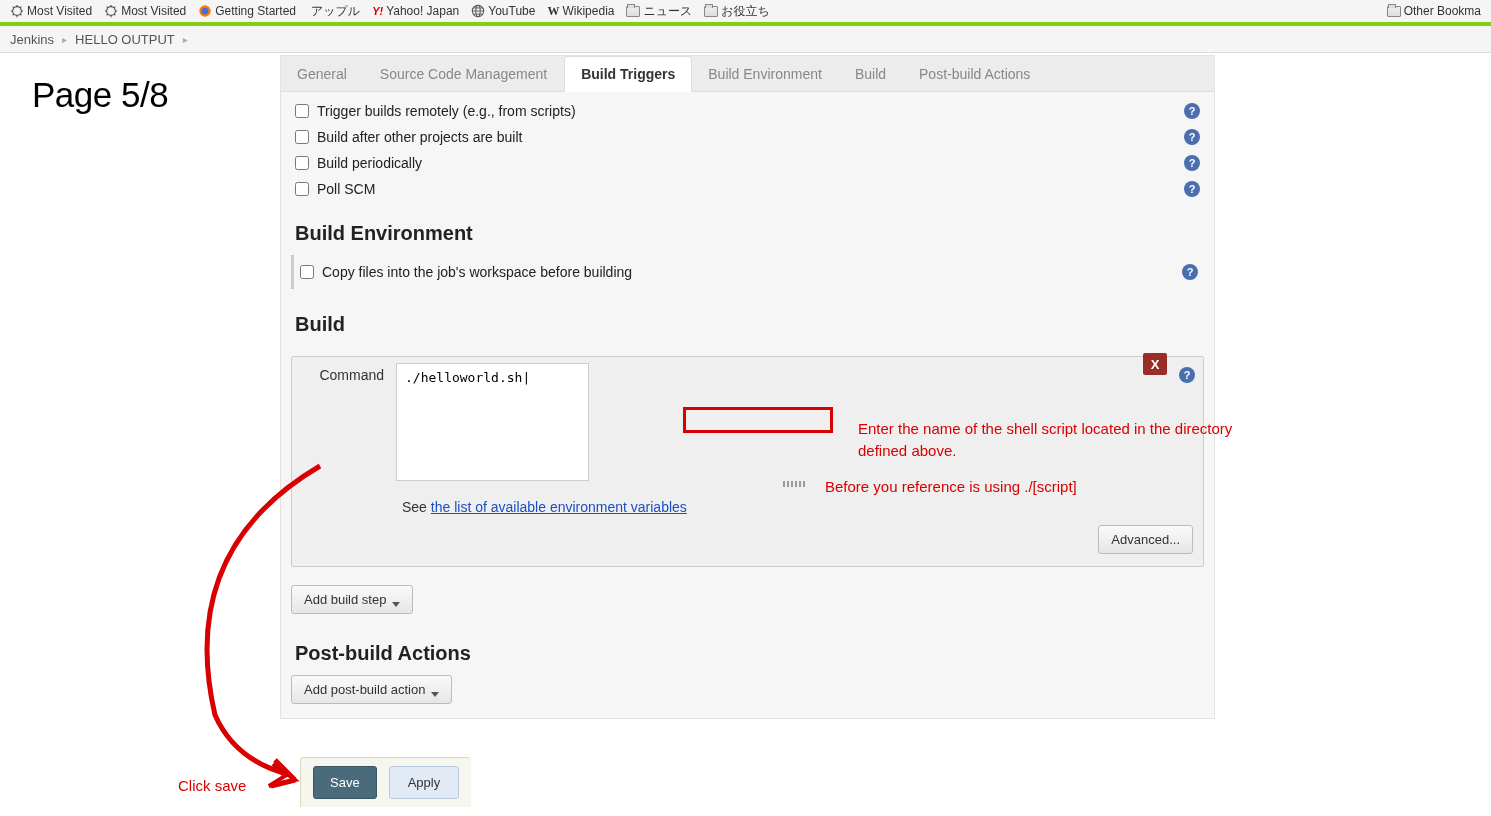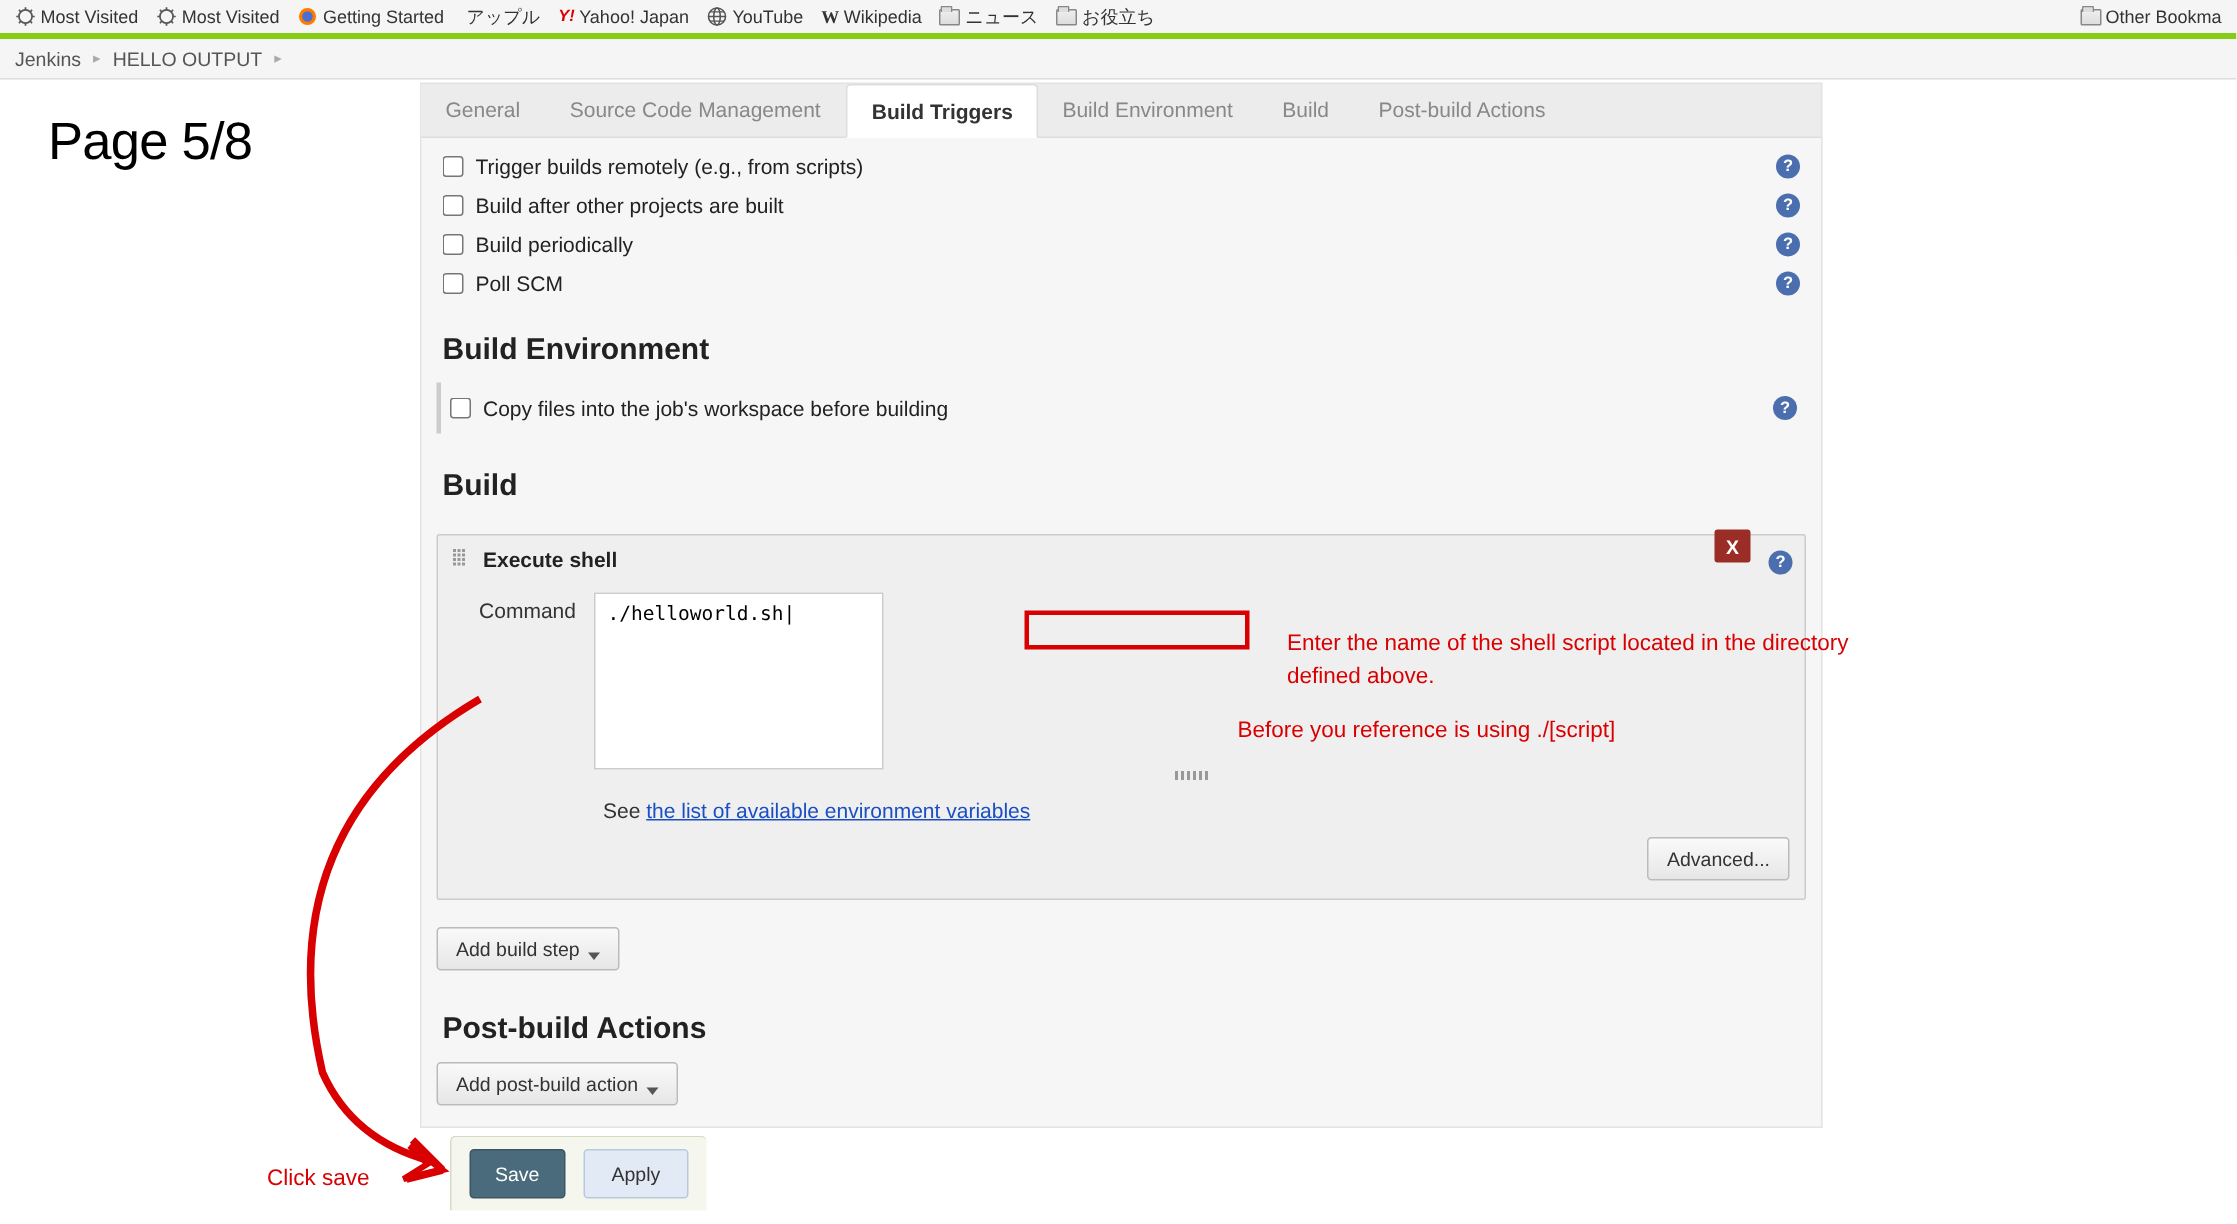--- a/index.html
+++ b/index.html
@@ -19,7 +19,7 @@
 
 .content { position:absolute; left:280px; top:55px; width:935px; background:#f6f6f6; border:1px solid #e3e3e3; }
 
-.tabs { display:flex; border-bottom:1px solid #ddd; background:#ececec; }
+.tabs { display:flex; border-bottom:1px solid #ddd; background:#ececec;align-items:center; }
 .tab { padding:9px 16px; font-size:14px; color:#888; cursor:pointer; border-right:1px solid transparent; }
 .tab.active { background:#fff; color:#333; font-weight:600; border:1px solid #ddd; border-bottom:1px solid #fff; margin-bottom:-1px; border-radius:3px 3px 0 0; }
 

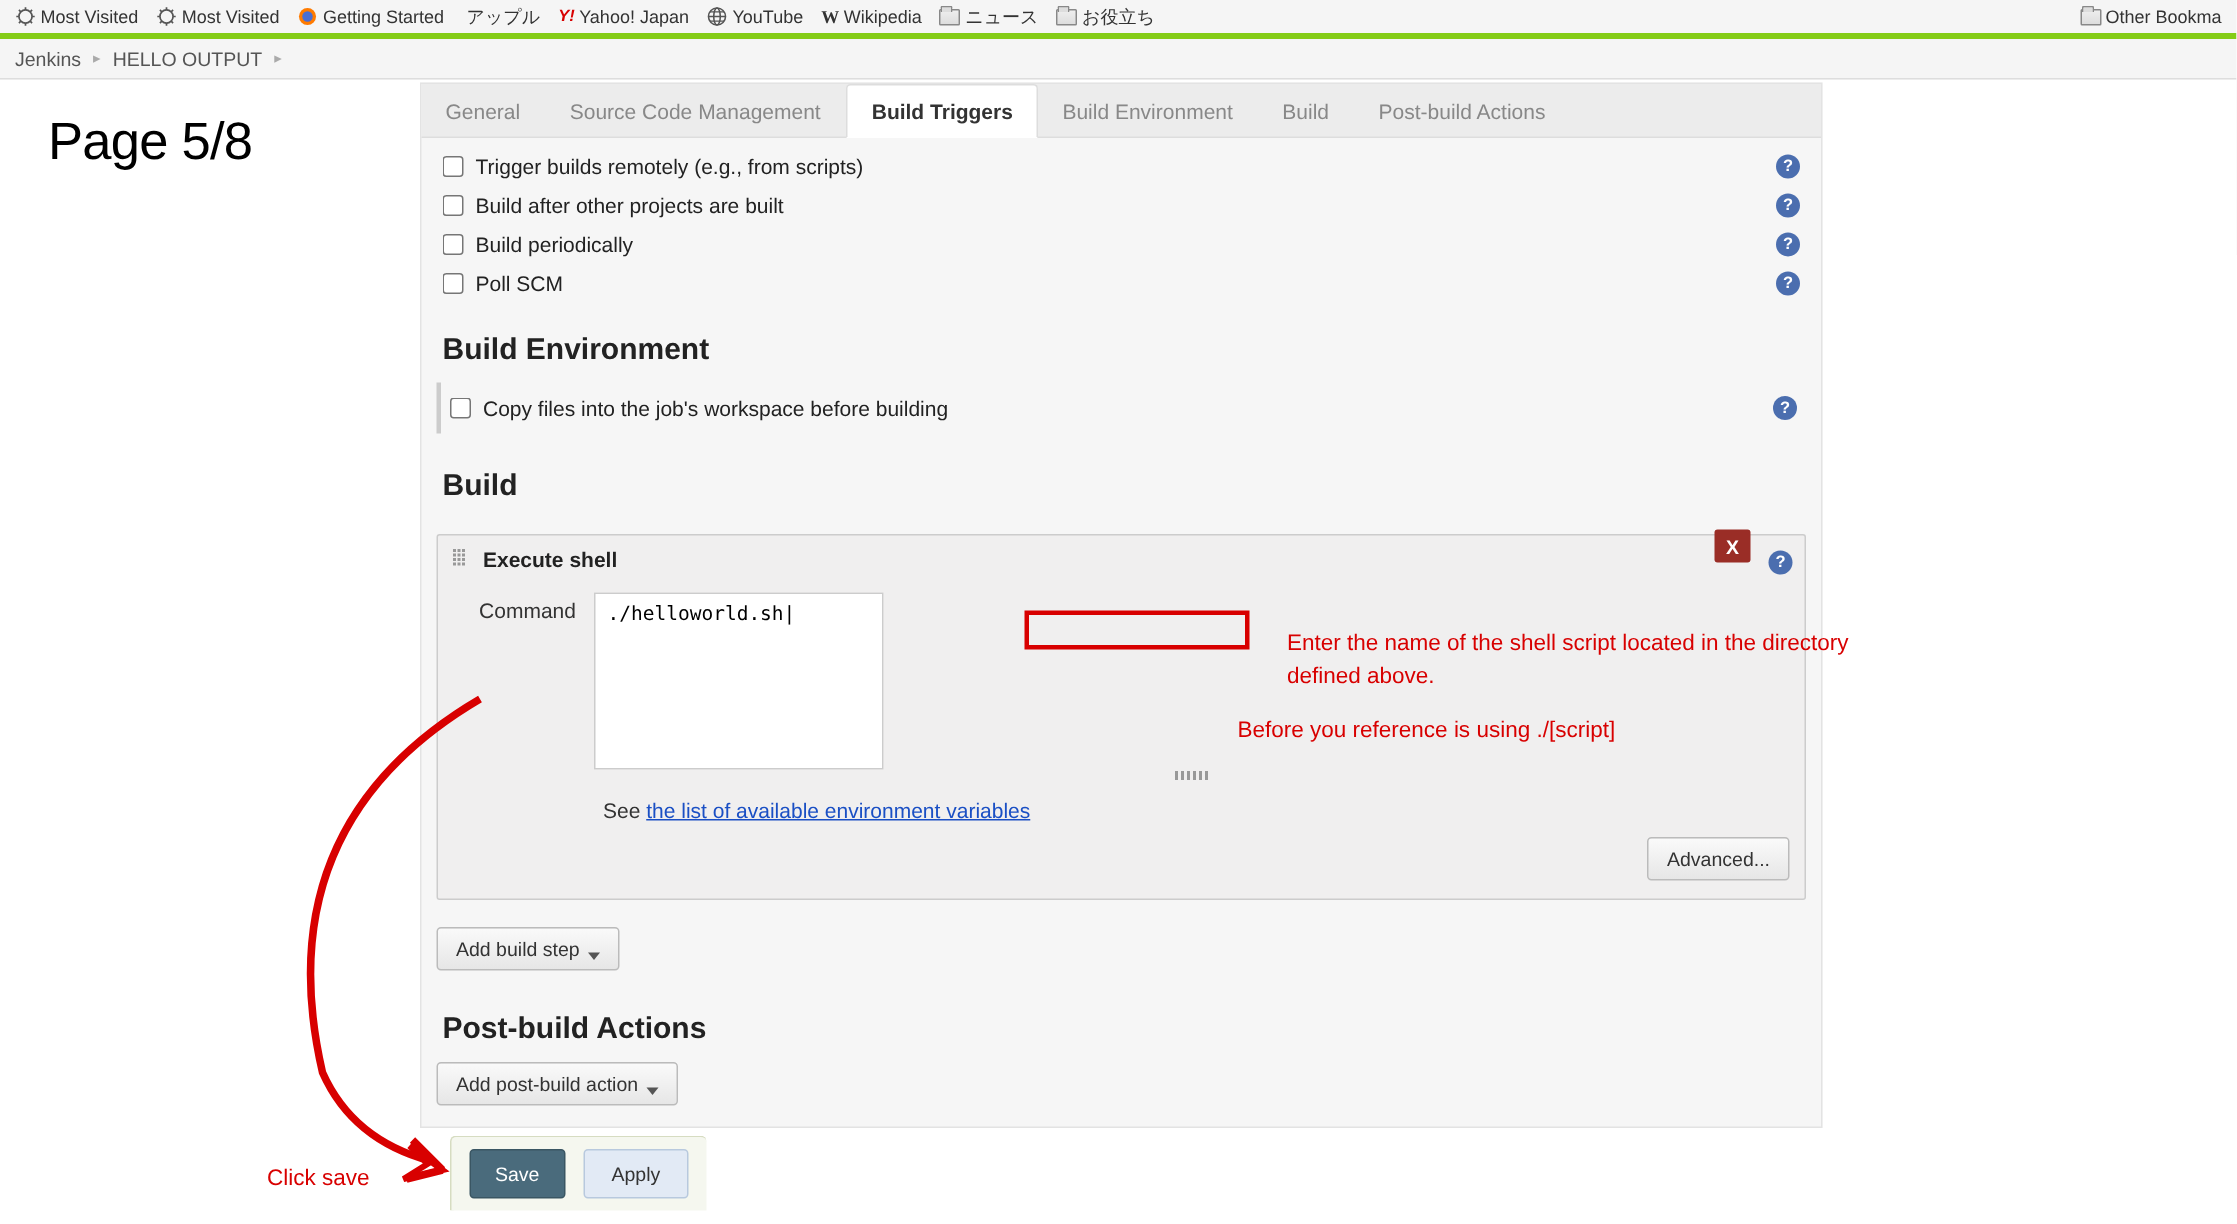--- a/index.html
+++ b/index.html
@@ -198,23 +198,6 @@
     <span class="build-help">
         <span class="help-icon">?</span>
       </span>
-    <div class="build-step-hdr">
-      <div class="grip">
-          <span></span>
-          <span></span>
-          <span></span>
-          <span></span>
-          <span></span>
-          <span></span>
-          <span></span>
-          <span></span>
-          <span></span>
-          <span></span>
-          <span></span>
-          <span></span>
-        </div>
-      <span class="build-step-title">Execute shell</span>
-    </div>
     <div class="cmd-row">
       <div class="cmd-label">Command</div>
       <div style="flex:1; position:relative;">

